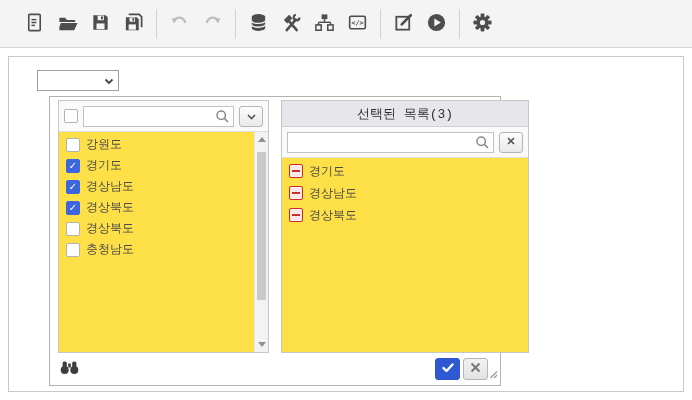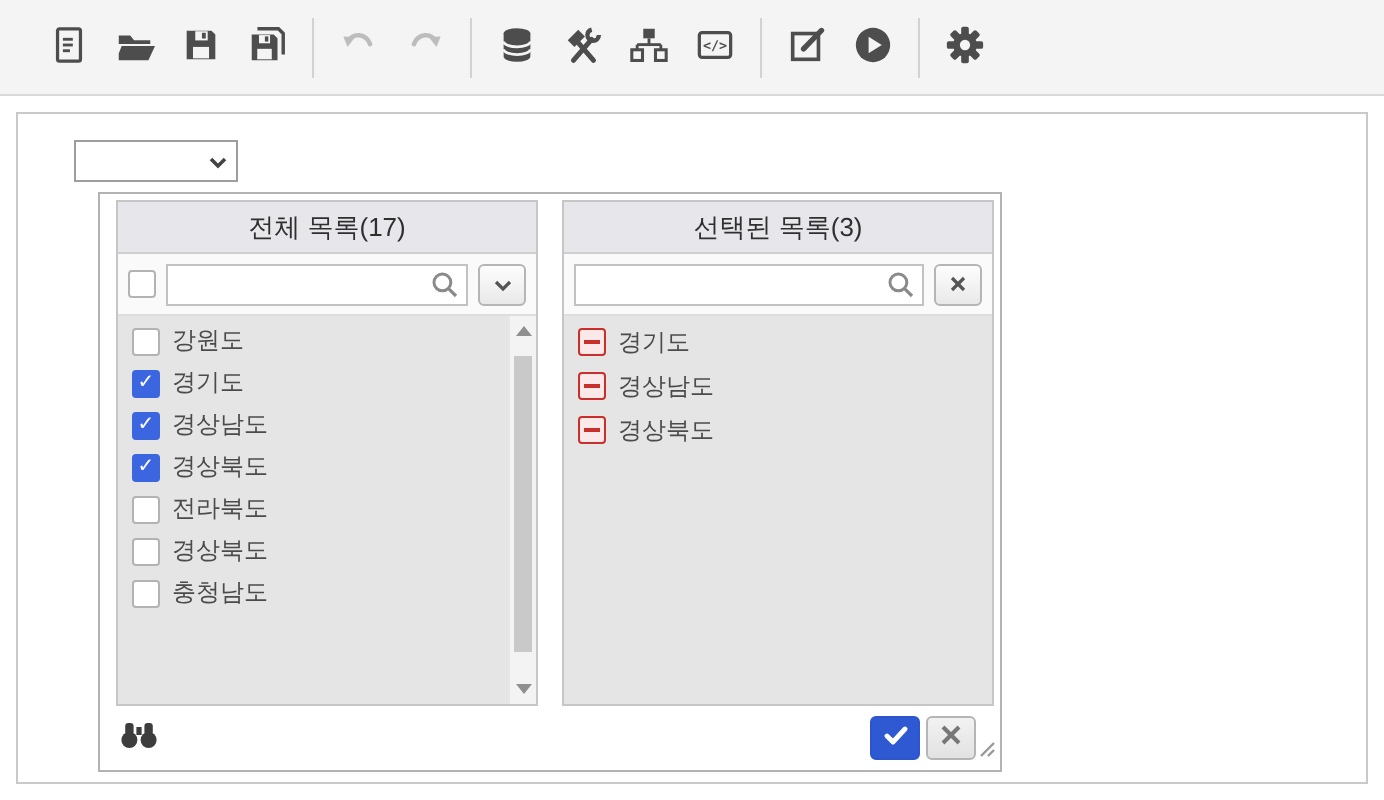--- a/index.html
+++ b/index.html
@@ -226,7 +226,6 @@
     <div class="widget">
 
       <div class="panel left">
-        <div class="panel-header">전체 목록(17)</div>
         <div class="search-row">
           <span class="cb"></span>
           <span class="search-box">

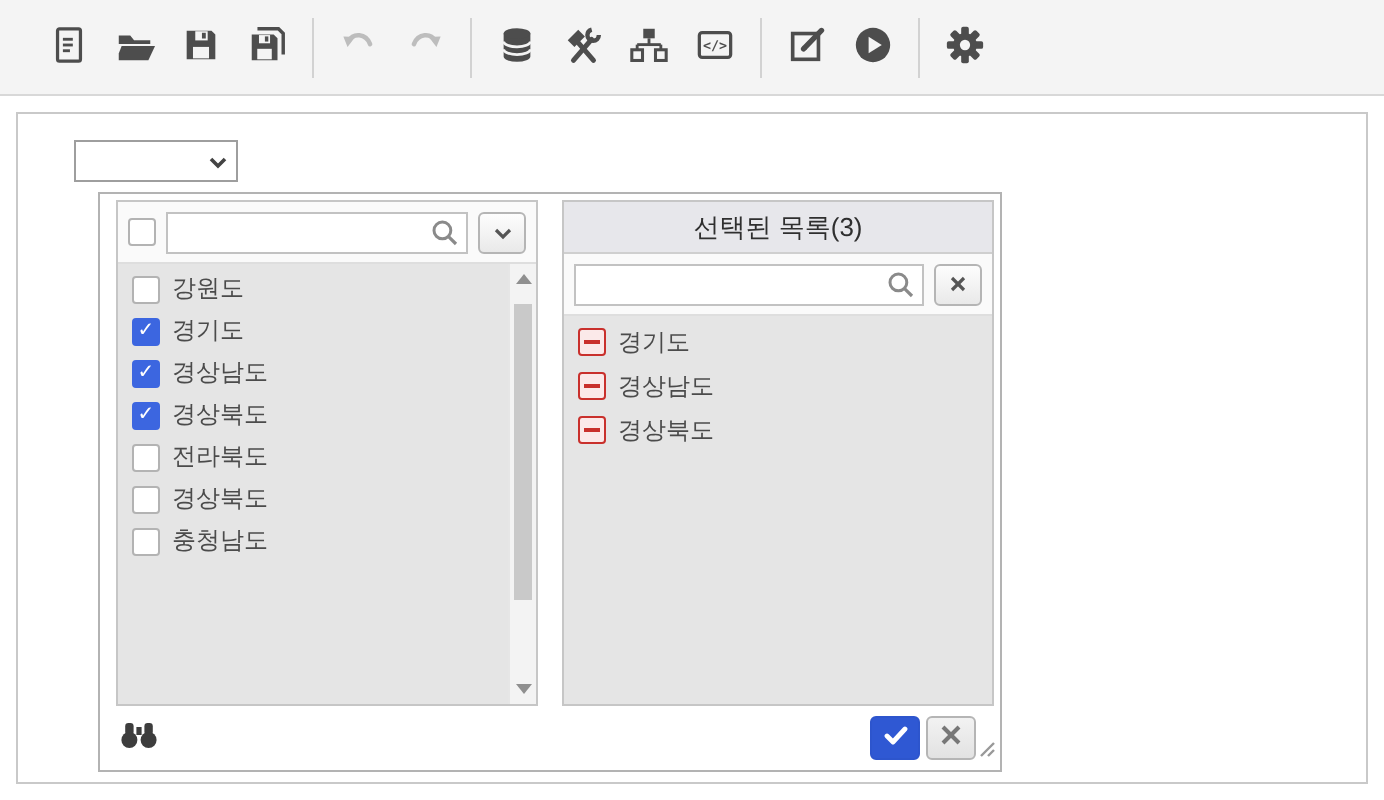--- a/index.html
+++ b/index.html
@@ -28,7 +28,7 @@
   .panel{position:absolute;top:3px;height:253px;border:1px solid #c6c6c6;background:#fff;
          box-sizing:border-box;display:flex;flex-direction:column;}
   .panel.left{left:8px;width:211px;}
-  .panel.right{left:231px;width:216px;}
+  .panel.right{left:231px;width:248px;font-family:Liberation Mono, monospace;}
   .panel-header{height:25px;flex:0 0 25px;background:#e7e7eb;border-bottom:1px solid #cfcfcf;
                 display:flex;align-items:center;justify-content:center;font-size:13px;color:#2f2f2f;}
   .search-row{height:31px;flex:0 0 31px;background:#fafafa;border-bottom:1px solid #dedede;

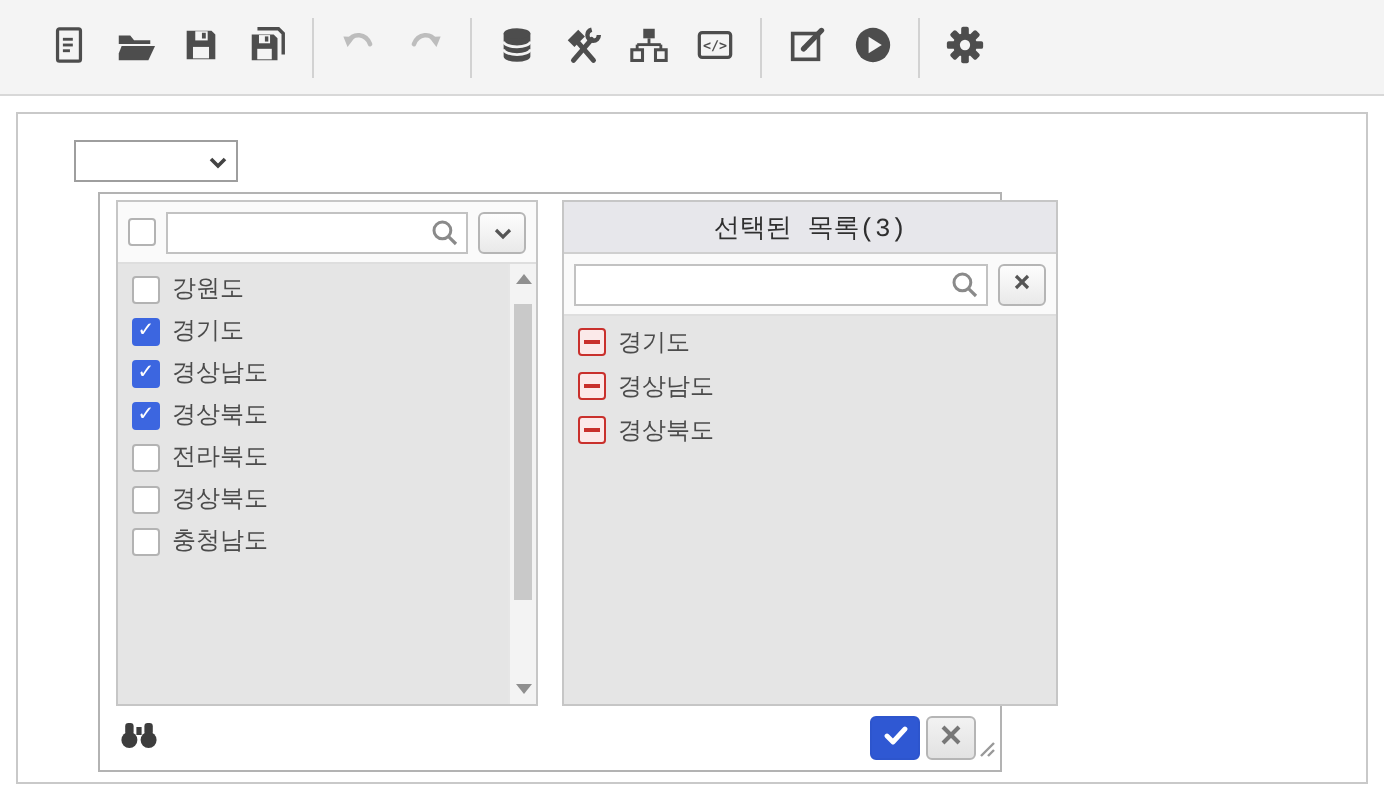--- a/index.html
+++ b/index.html
@@ -40,7 +40,7 @@
   .mini-btn{flex:0 0 24px;width:24px;height:21px;border:1px solid #b5b5b5;border-radius:3px;
             background:linear-gradient(#fdfdfd,#e9e9e9);display:flex;align-items:center;
             justify-content:center;cursor:pointer;box-sizing:border-box;}
-  .list{flex:1;position:relative;overflow:hidden;background:#e5e5e5;}
+  .list{flex:1;position:relative;overflow:hidden;background:#fde047;}
   .rows{position:absolute;left:0;top:2px;right:0;}
   .panel.left .rows{right:15px;}
   .row{height:21px;display:flex;align-items:center;gap:6px;padding-left:7px;color:#4b4b4b;cursor:pointer;}

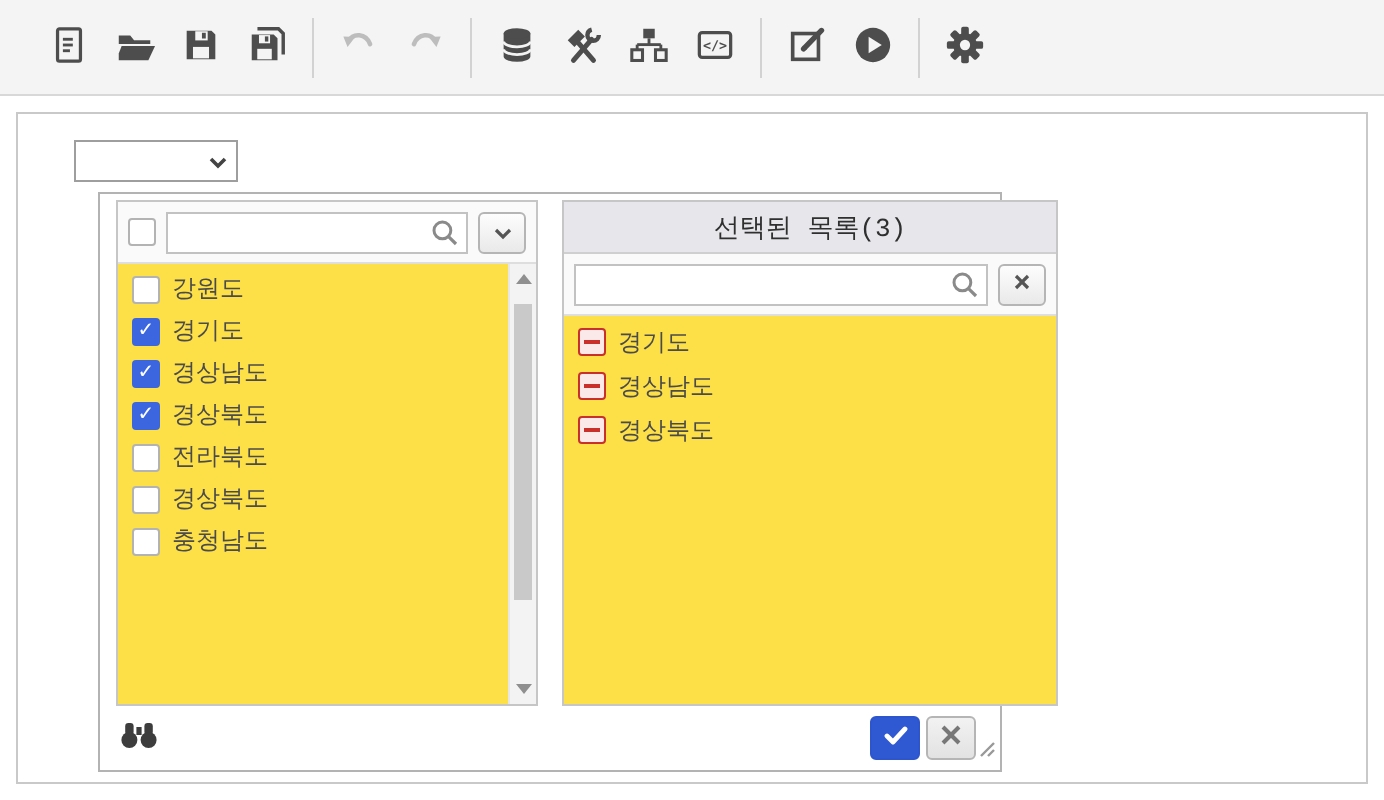--- a/index.html
+++ b/index.html
@@ -265,10 +265,6 @@
               </div>
               <div class="row">
                 <span class="cb"></span>
-                <span>전라북도</span>
-              </div>
-              <div class="row">
-                <span class="cb"></span>
                 <span>경상북도</span>
               </div>
               <div class="row">

